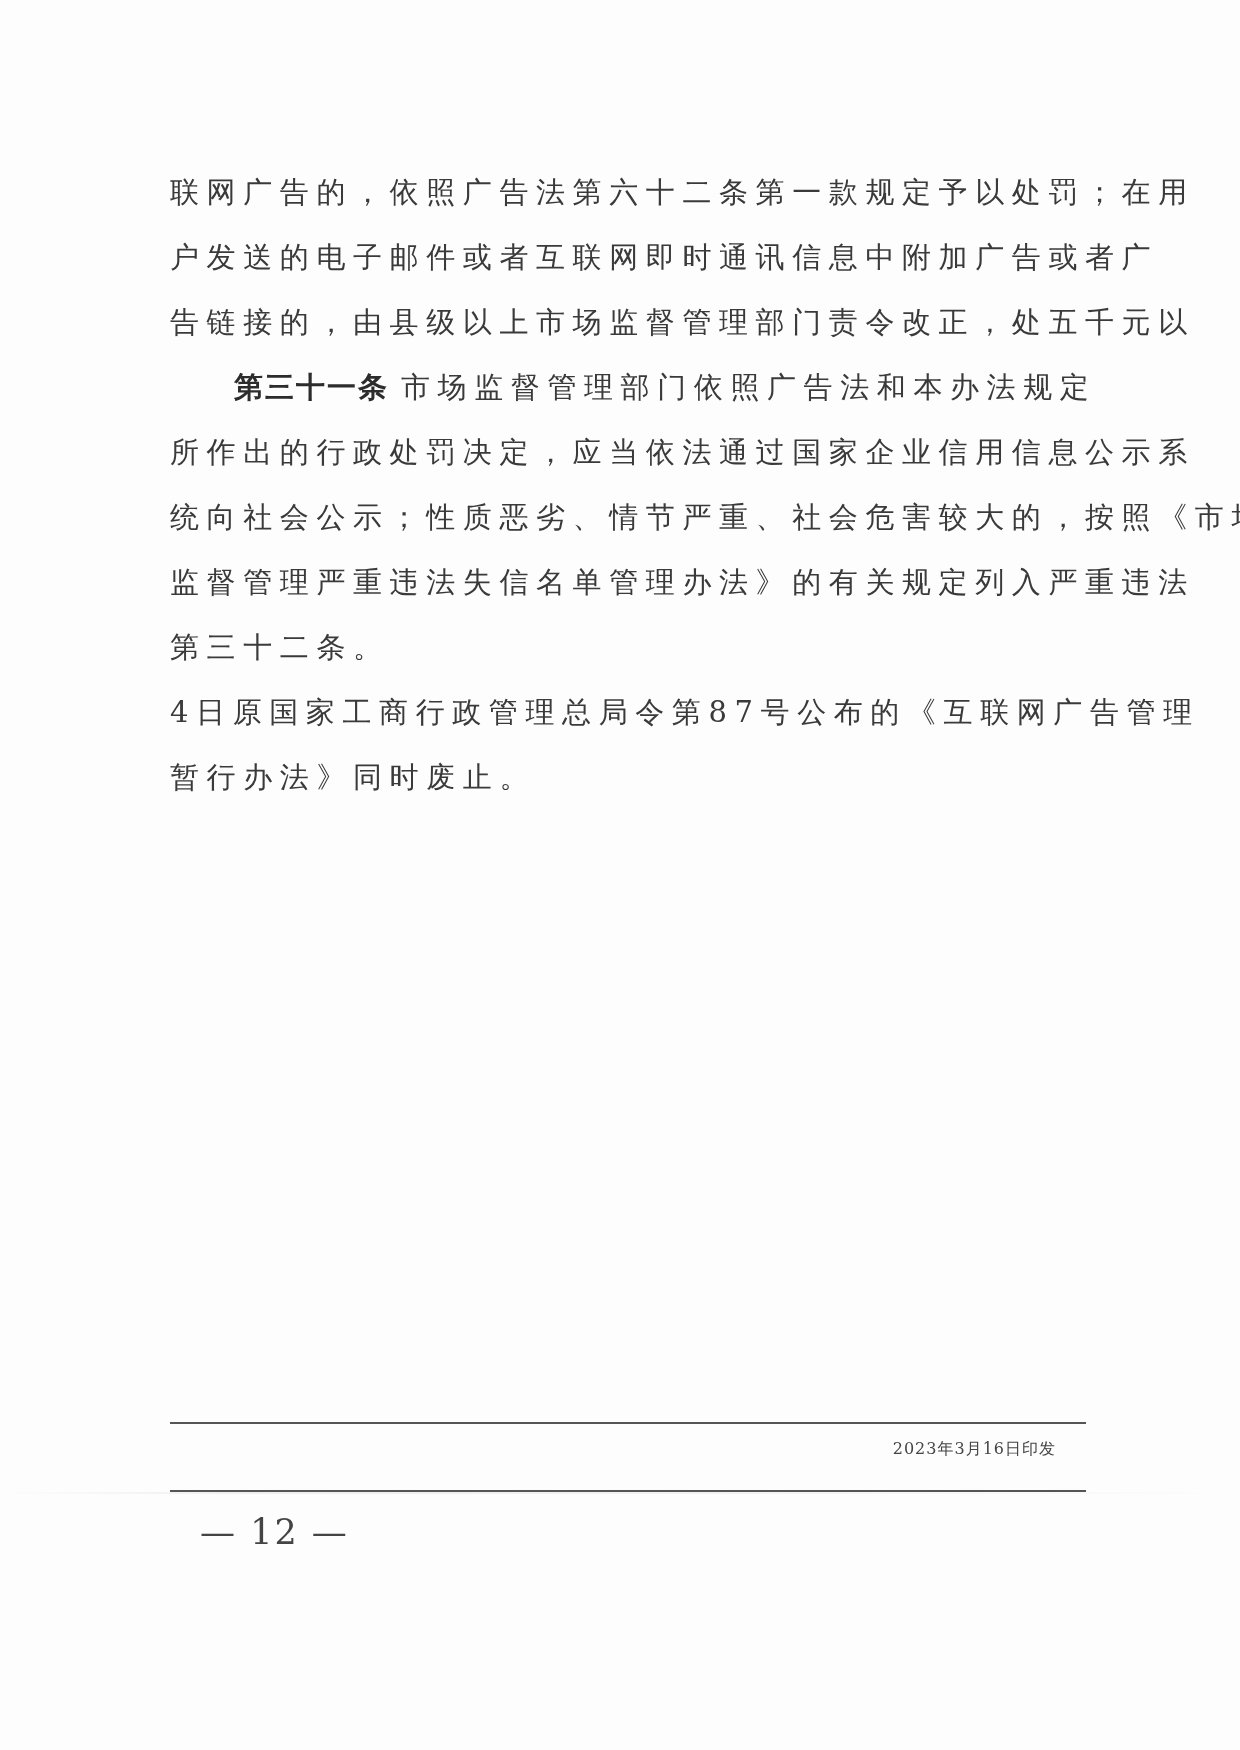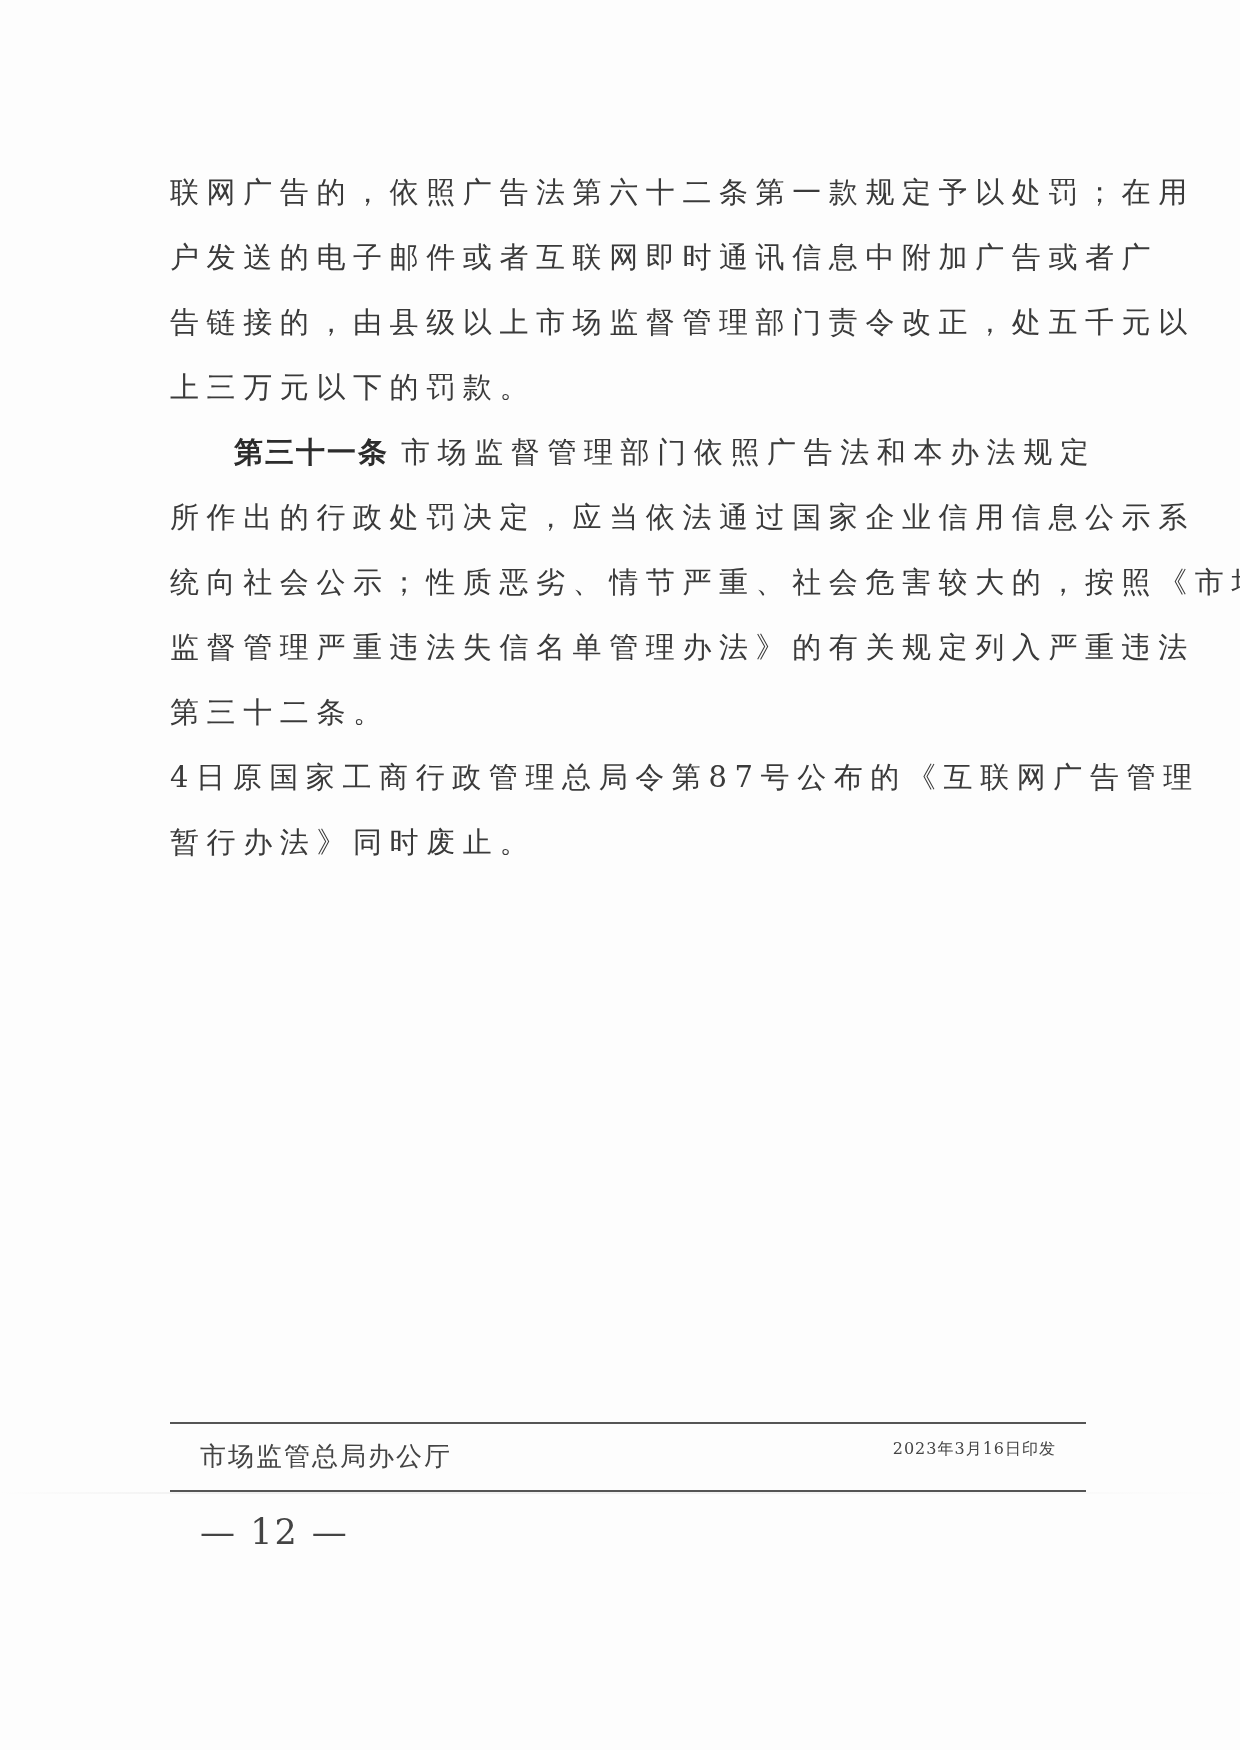--- a/index.html
+++ b/index.html
@@ -61,7 +61,6 @@
     <span class="line">联网广告的，依照广告法第六十二条第一款规定予以处罚；在用</span>
     <span class="line">户发送的电子邮件或者互联网即时通讯信息中附加广告或者广</span>
     <span class="line">告链接的，由县级以上市场监督管理部门责令改正，处五千元以</span>
-    <span class="line">上三万元以下的罚款。</span>
 
     <span class="line indent"><span class="heading">第三十一条</span><span>市场监督管理部门依照广告法和本办法规定</span></span>
     <span class="line">所作出的行政处罚决定，应当依法通过国家企业信用信息公示系</span>

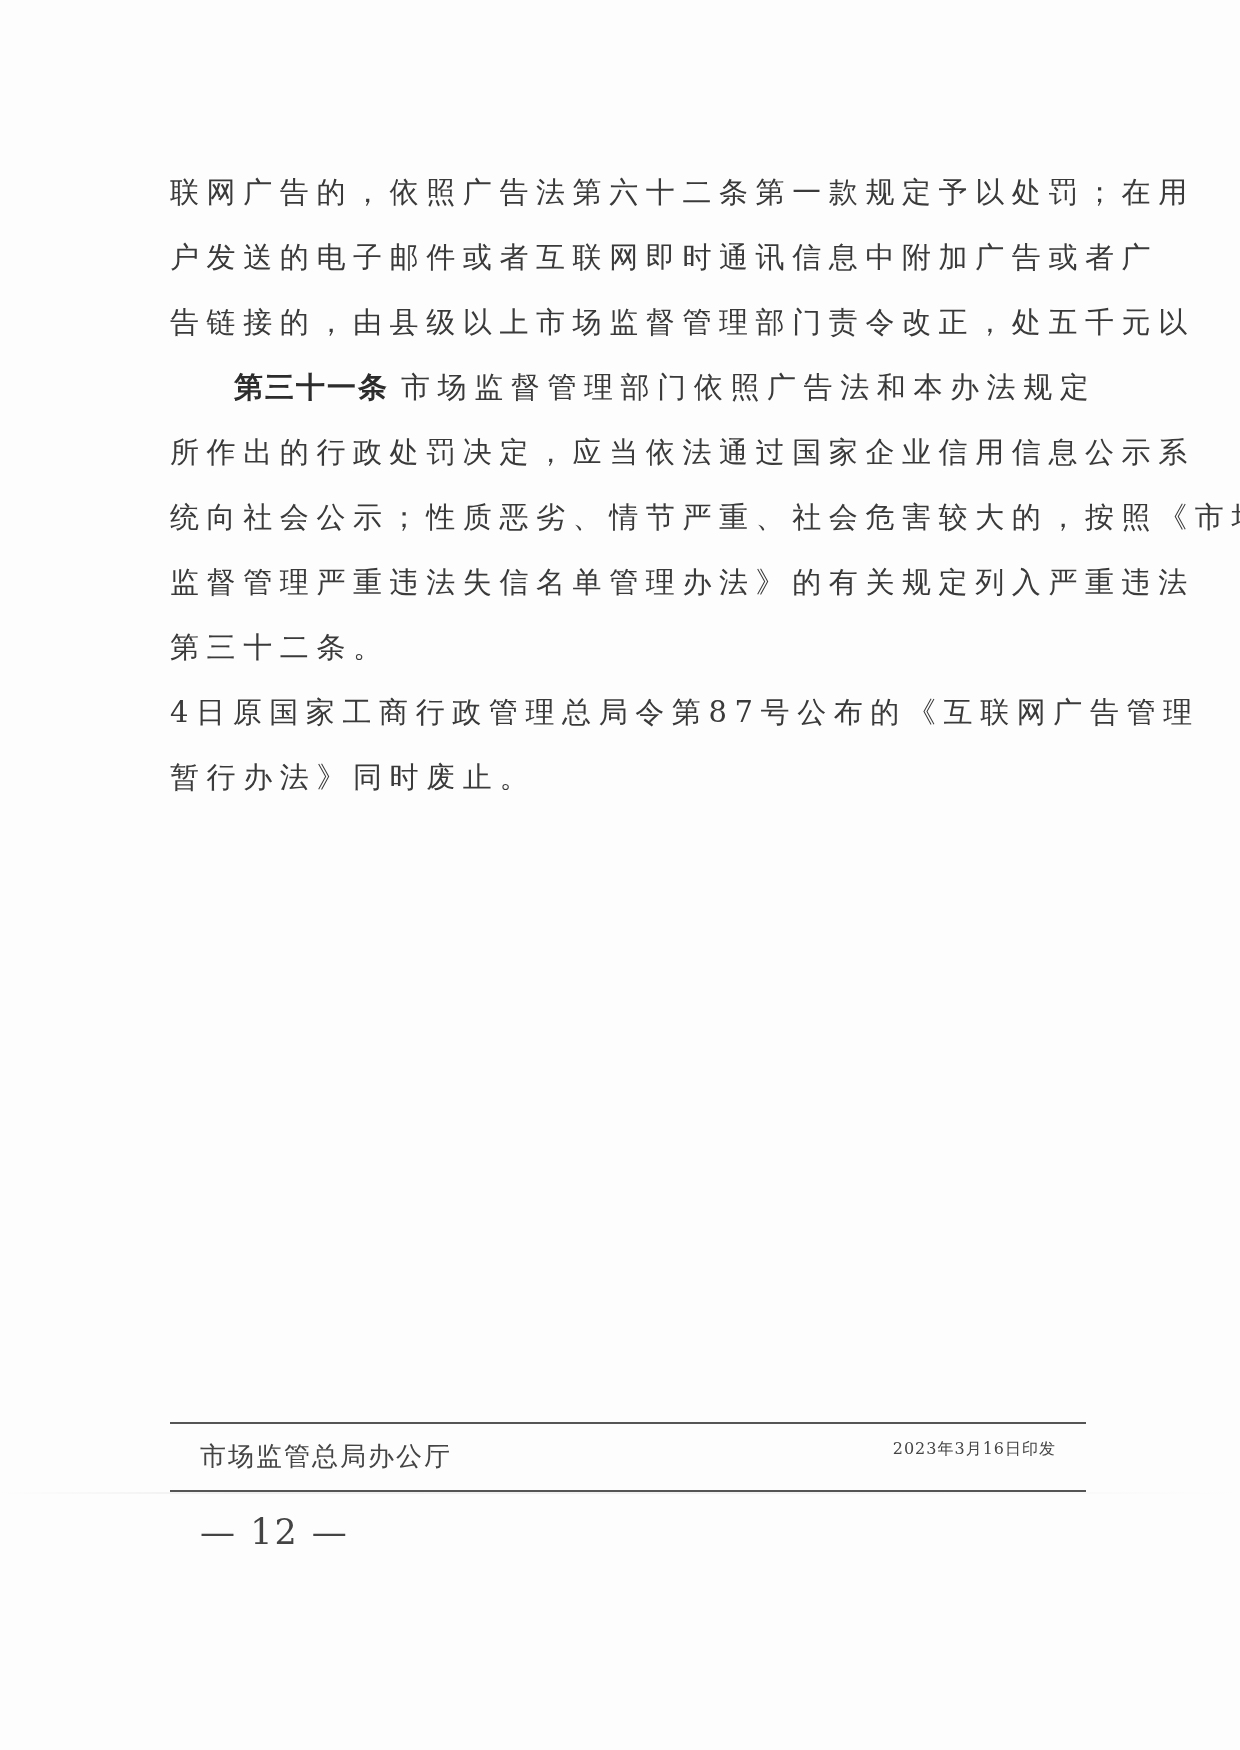--- a/index.html
+++ b/index.html
@@ -73,7 +73,6 @@
   </div>
 
   <div class="imprint">
-    <span class="imprint-org">市场监管总局办公厅</span>
     <span class="imprint-date">2023年3月16日印发</span>
   </div>
 

